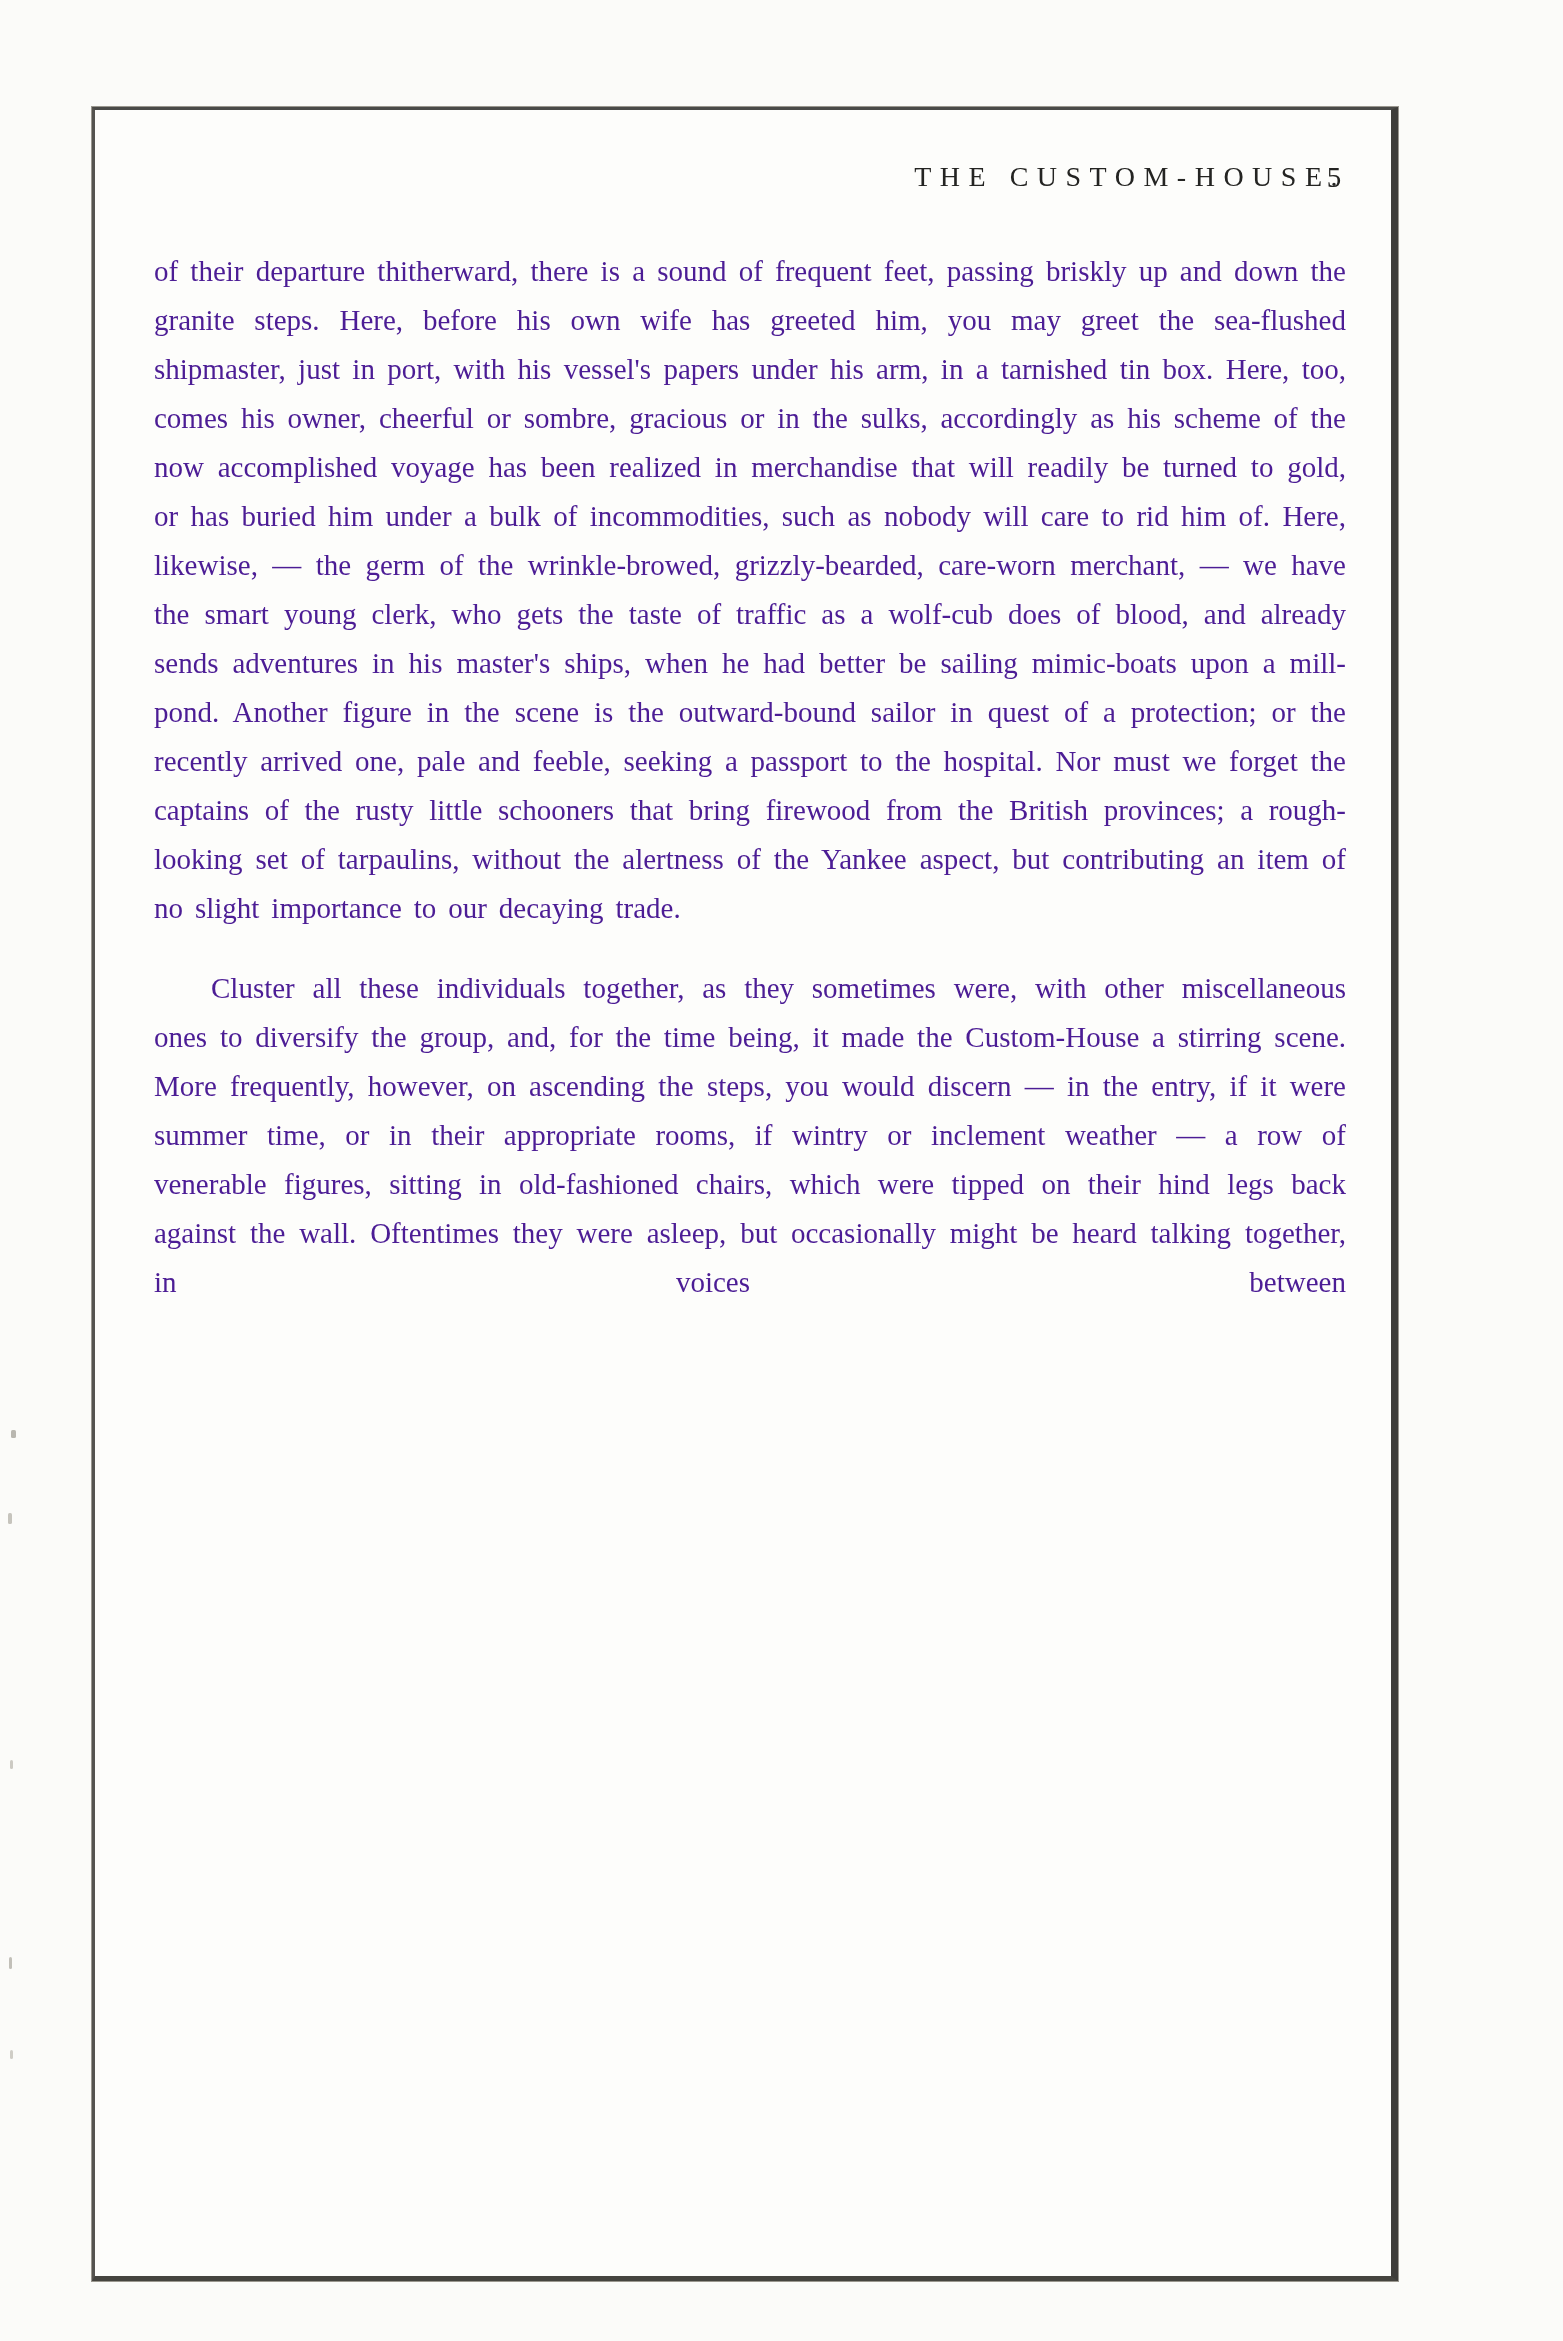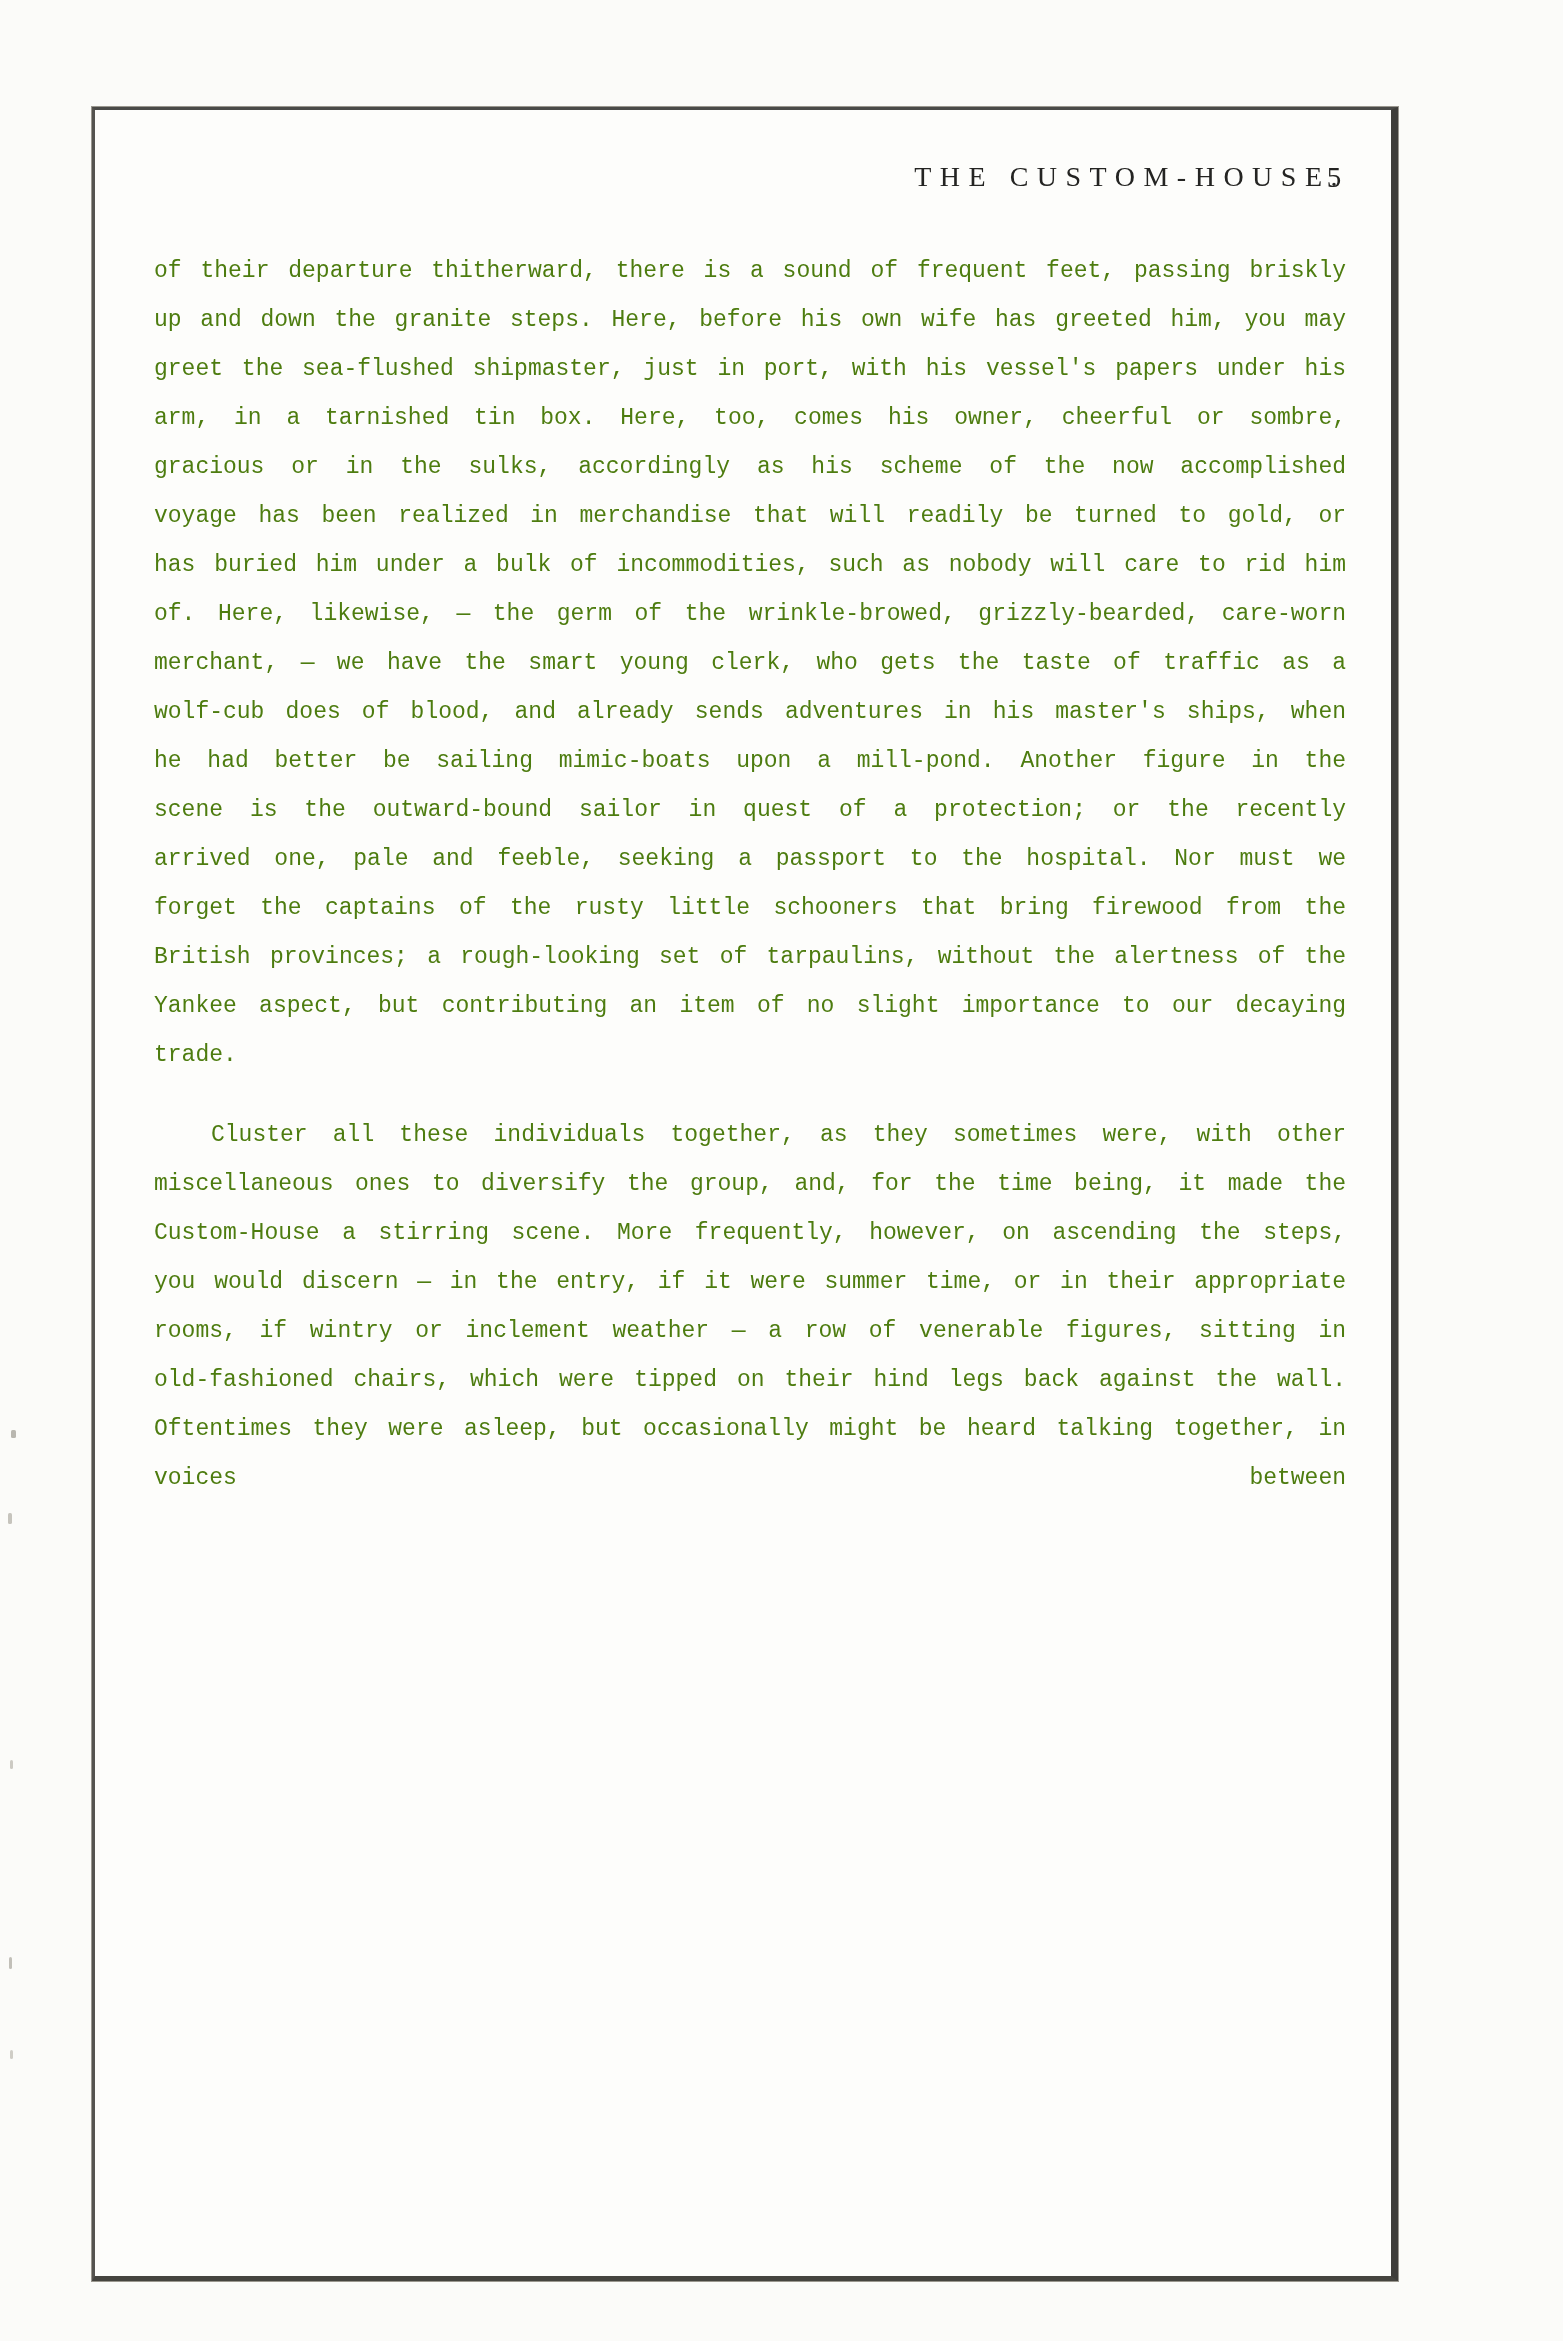--- a/index.html
+++ b/index.html
@@ -56,12 +56,11 @@
   }
   .body-text p {
     margin: 0 0 4.7px 0;
-    font-size: 23px;
+    font-size: 29px;
     line-height: 49px;
     text-align: justify;
     word-spacing: 4.7px;
-    color: #4d7c0f;
-    font-family: Liberation Mono, monospace;
+    color: #4c1d95;
   }
   .body-text p.indented {
     text-indent: 57px;

